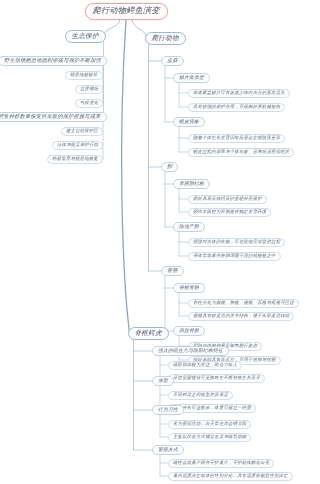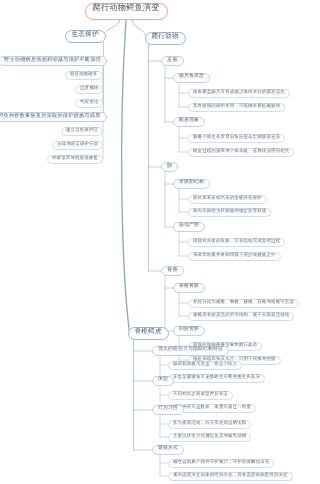--- a/index.html
+++ b/index.html
@@ -16,11 +16,12 @@
   .node{
     position:absolute;
     box-sizing:border-box;
-    display:flex;justify-content:center;
+    display:flex;align-items:center;justify-content:center;
     white-space:nowrap;
     background:#fdfdfe;
     color:#5a6472;
     letter-spacing:.2px;
+    font-style:italic;
   }
 
   

